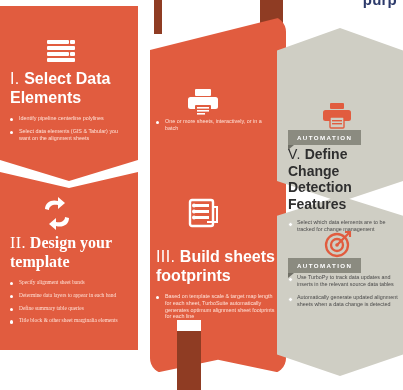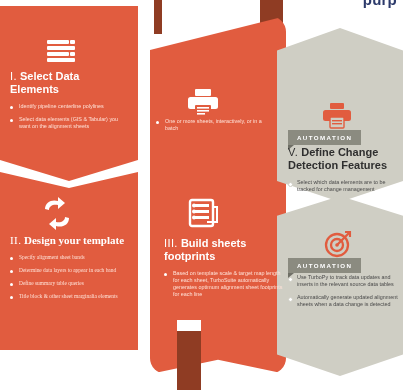--- a/index.html
+++ b/index.html
@@ -60,7 +60,7 @@
   }
 
   
-  .orange .p-title{color:#ffffff;font-size:11px;}
+  .orange .p-title{color:#ffffff;font-size:16px;}
   .orange ul.bul{color:#ffe2d8;font-size:5.4px;}
   .orange ul.bul li:before{background:#ffffff;}
 

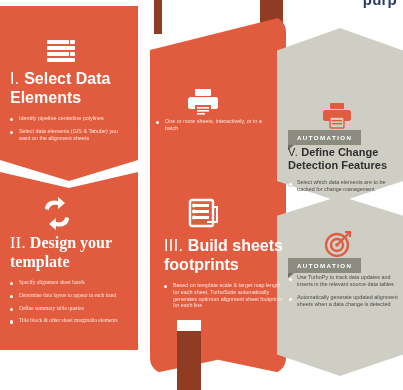--- a/index.html
+++ b/index.html
@@ -65,7 +65,7 @@
   .orange ul.bul li:before{background:#ffffff;}
 
   
-  .grey .p-title{color:#2f2f2f;font-size:11px;}
+  .grey .p-title{color:#2f2f2f;font-size:14px;}
   .grey ul.bul{color:#4a4a4a;font-size:5.4px;}
   .grey ul.bul li:before{background:#ffffff;border:.5px solid #cfcfc6;}
 

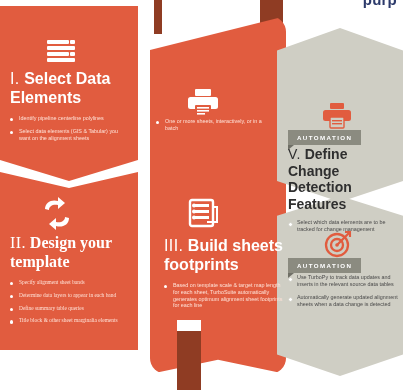--- a/index.html
+++ b/index.html
@@ -207,7 +207,7 @@
       <path d="M26 9 L30 9 L30 24 L20 24" fill="none" stroke="#ffffff" stroke-width="2"></path>
     </svg>
   </div>
-  <div class="panel orange" style="left:156px;top:237px;width:120px;margin-left:8px;">
+  <div class="panel orange" style="left:156px;top:248px;width:120px;">
     <div class="p-title">
       <span class="num">III.</span>
       <span>Build sheets footprints</span>

